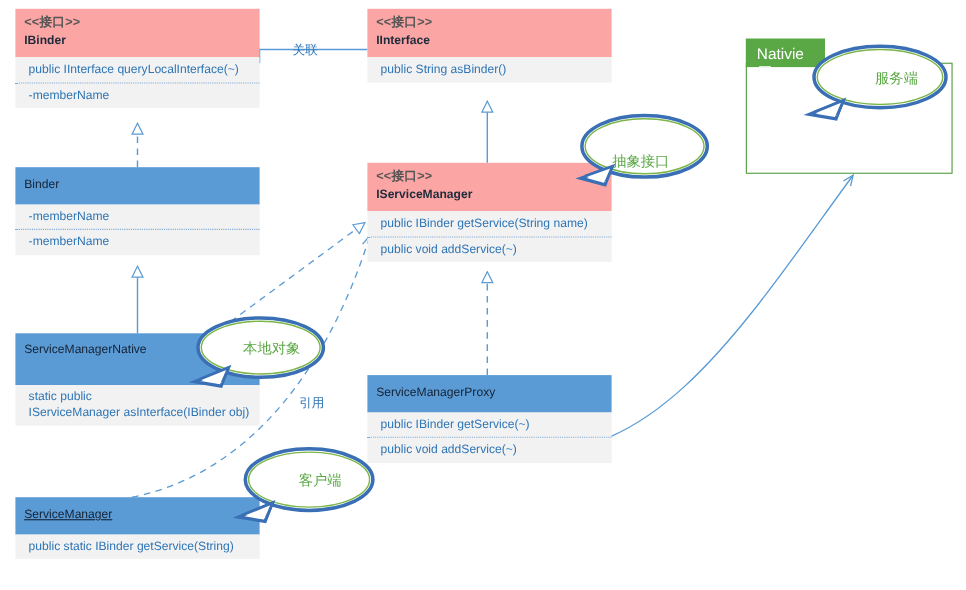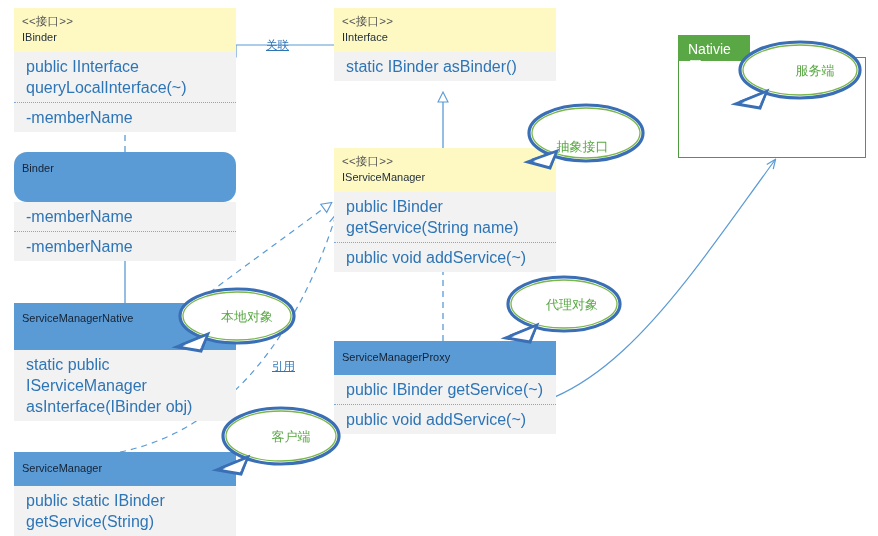--- a/index.html
+++ b/index.html
@@ -36,8 +36,9 @@
     line-height: 1.25;
   }
   .uml-head.iface {
-    background: #fef9c3;
+    background: #fca5a5;
     color: #222222;
+    font-weight: bold;
   }
   .uml-head.cls {
     background: #5b9bd5;

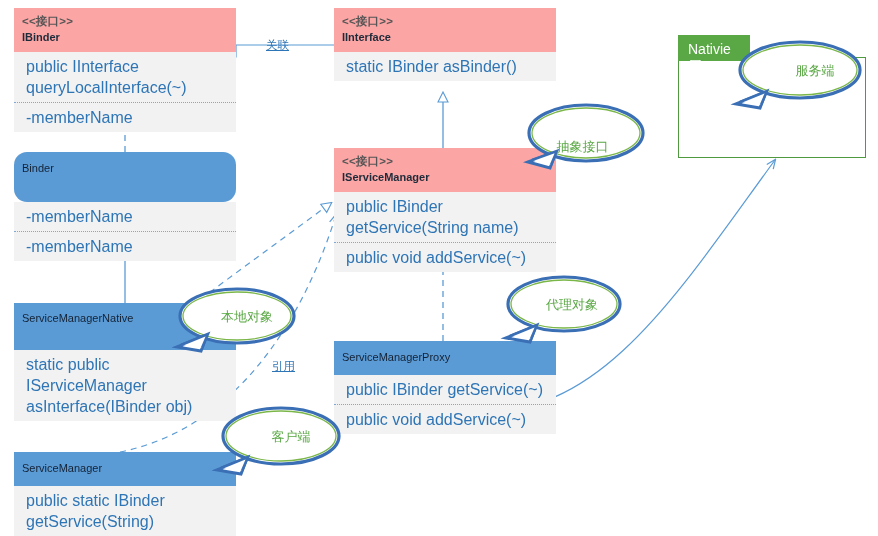--- a/index.html
+++ b/index.html
@@ -107,7 +107,6 @@
     font-size: 11.5px;
     color: #2e75b6;
     white-space: nowrap;
-    text-decoration: underline;
   }
 </style>
 </head>

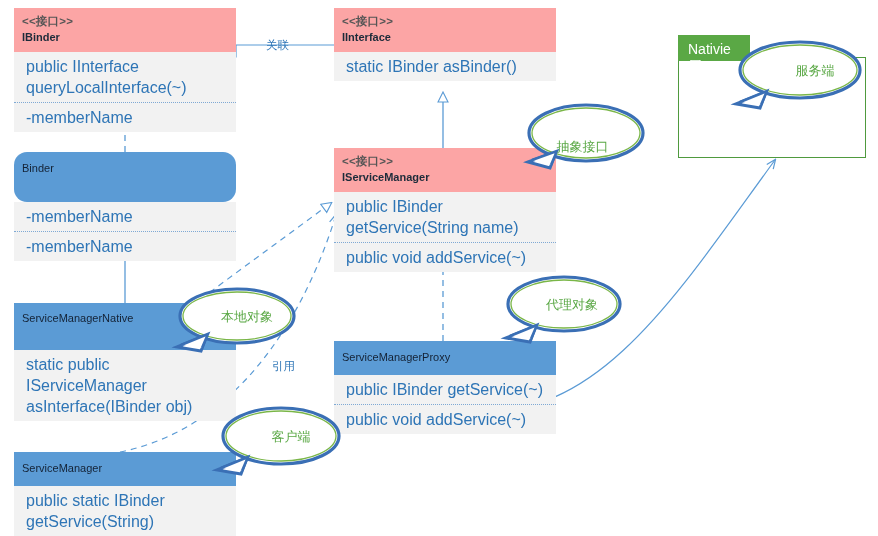--- a/index.html
+++ b/index.html
@@ -65,7 +65,7 @@
     padding: 0;
   }
   .uml-row {
-    font-size: 16px;
+    font-size: 11px;
     color: #2e75b6;
     padding: 4px 8px 4px 12px;
     line-height: 1.32;

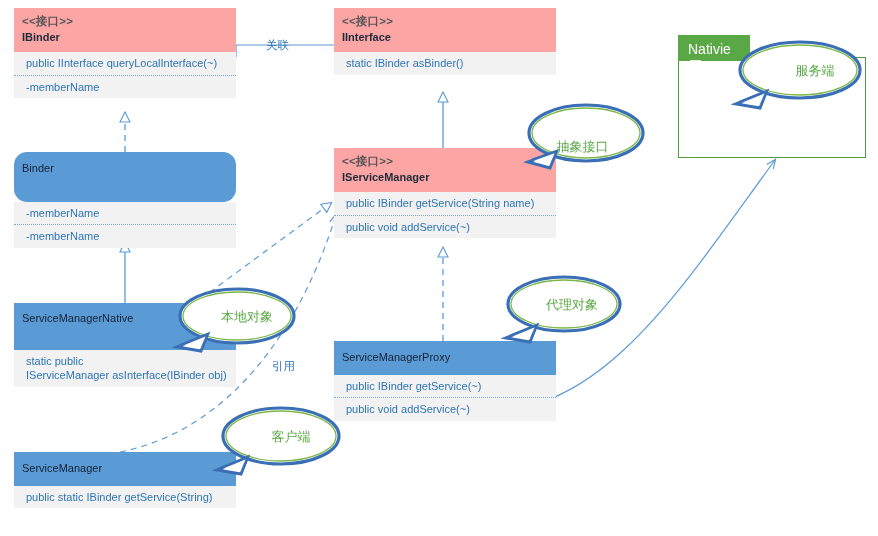--- a/index.html
+++ b/index.html
@@ -174,7 +174,7 @@
       <span class="clsname">IInterface</span>
     </div>
     <div class="uml-body">
-      <div class="uml-row">static IBinder asBinder()</div>
+      <div class="uml-row">public String asBinder()</div>
     </div>
   </div>
 

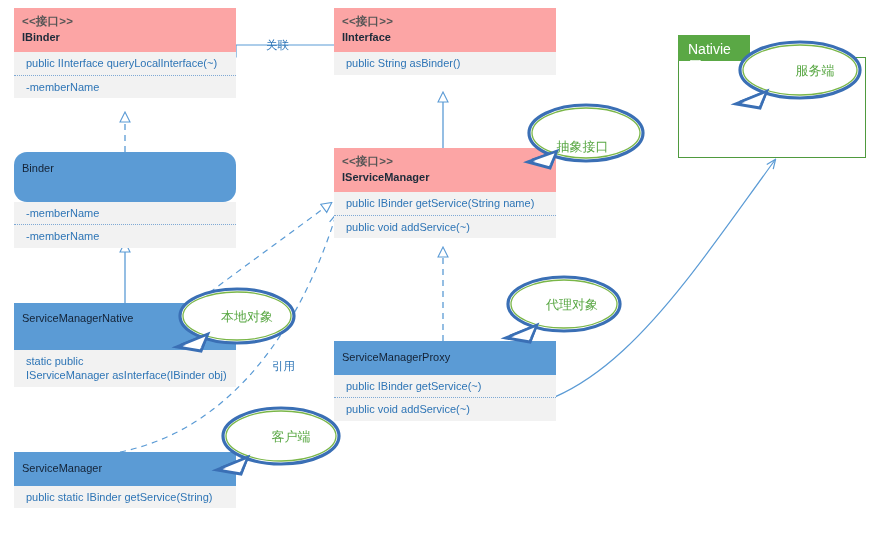--- a/index.html
+++ b/index.html
@@ -179,7 +179,7 @@
   </div>
 
   <div class="uml-box" style="left:14px; top:152px; width:222px;">
-    <div class="uml-head cls" style="padding-top:10px; padding-bottom:26px;border-radius:13px;">
+    <div class="uml-head cls" style="padding-top:10px; padding-bottom:10px;">
       <span class="clsname">Binder</span>
     </div>
     <div class="uml-body">

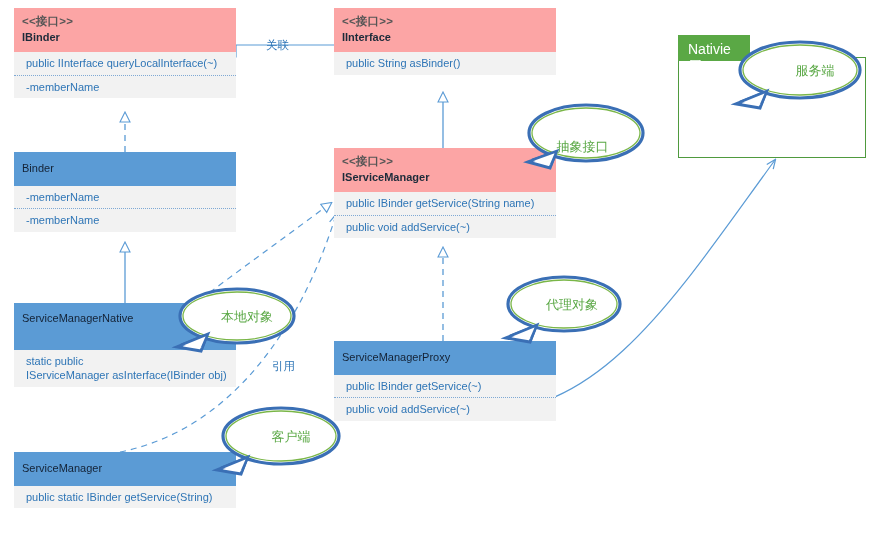--- a/index.html
+++ b/index.html
@@ -261,15 +261,6 @@
     <div class="callout-text" style="left:14px; top:23px; width:140px;">本地对象</div>
   </div>
 
-  <div class="callout" style="left:492px; top:272px; width:140px; height:80px;">
-    <svg width="140" height="80" viewBox="0 0 140 80">
-      <path d="M14,66 L44,54 L38,70 Z" fill="#ffffff" stroke="#3a6fb5" stroke-width="3"></path>
-      <ellipse cx="72" cy="32" rx="56" ry="27" fill="#ffffff" stroke="#3a6fb5" stroke-width="3.2"></ellipse>
-      <ellipse cx="72" cy="32" rx="53" ry="24" fill="none" stroke="#7ab648" stroke-width="1.3"></ellipse>
-      <path d="M18,64 L45,53 L39,67" fill="#ffffff" stroke="#3a6fb5" stroke-width="2.6"></path>
-    </svg>
-    <div class="callout-text" style="left:10px; top:24px; width:140px;">代理对象</div>
-  </div>
 
   <div class="callout" style="left:205px; top:404px; width:148px; height:80px;">
     <svg width="148" height="80" viewBox="0 0 148 80">

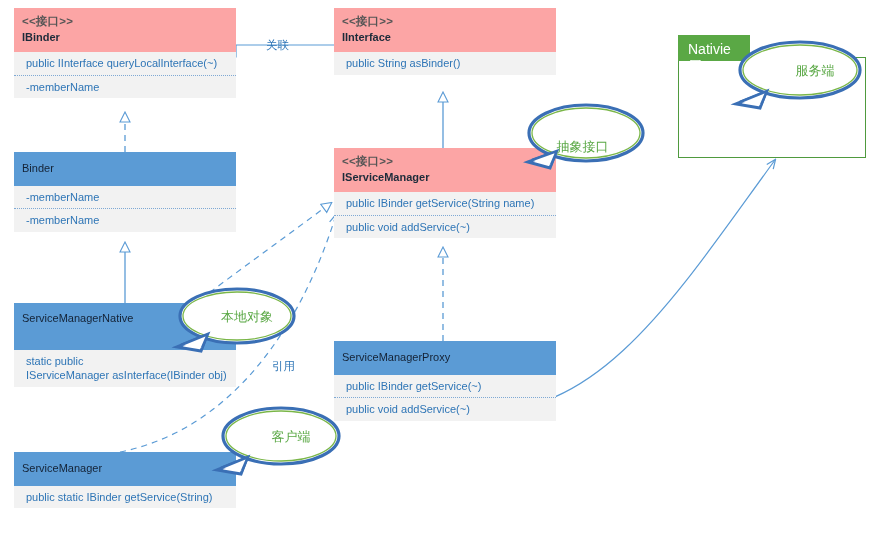--- a/index.html
+++ b/index.html
@@ -220,7 +220,7 @@
   </div>
 
   <div class="uml-box" style="left:14px; top:452px; width:222px;">
-    <div class="uml-head cls" style="padding-top:10px; padding-bottom:10px;">
+    <div class="uml-head cls" style="padding-top:10px; padding-bottom:10px;text-decoration:underline;">
       <span class="clsname">ServiceManager</span>
     </div>
     <div class="uml-body">

